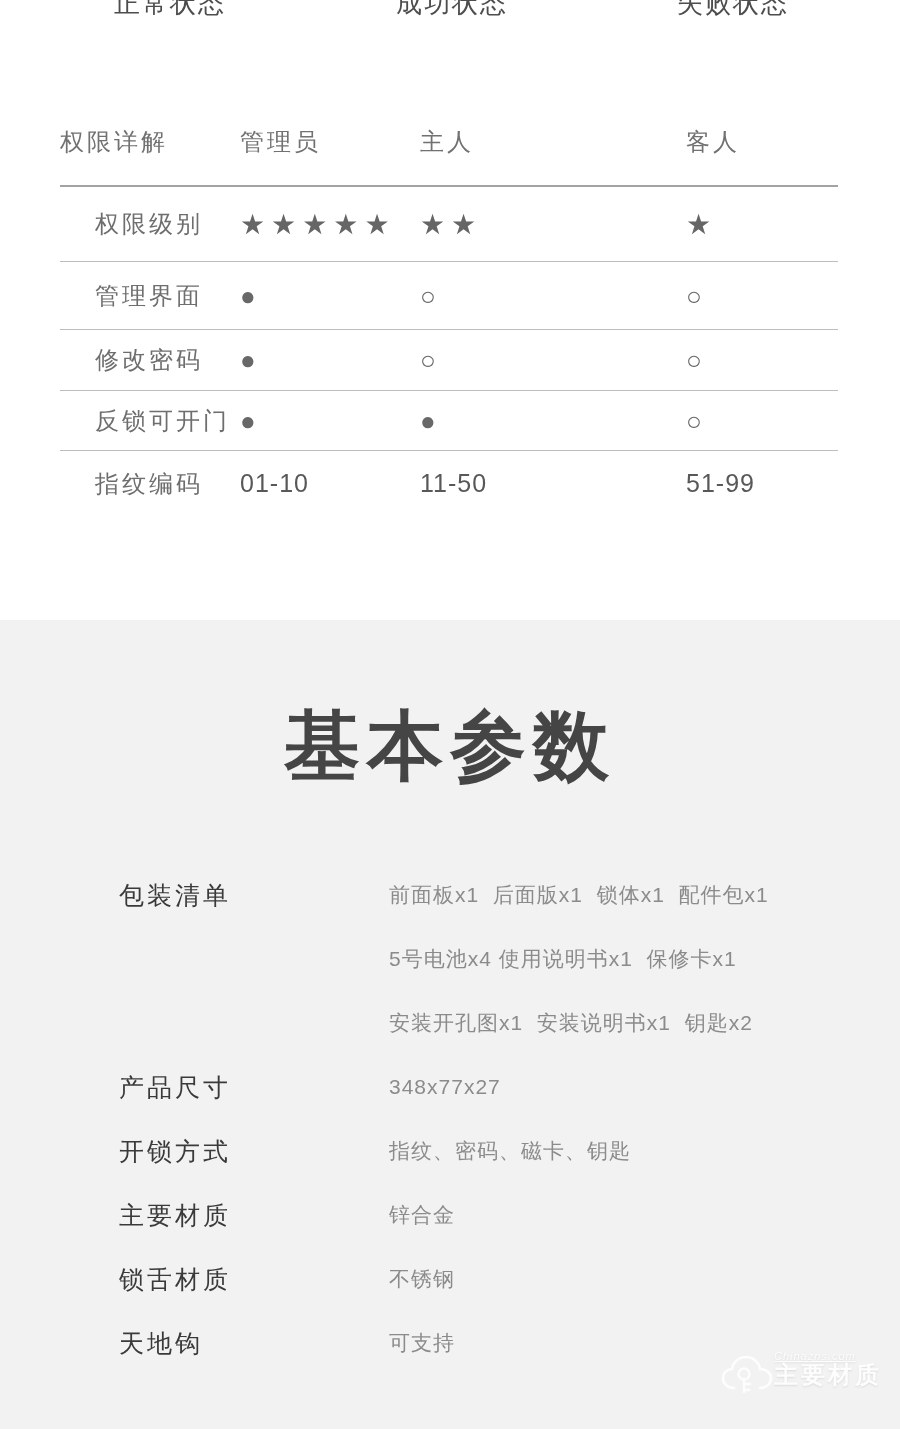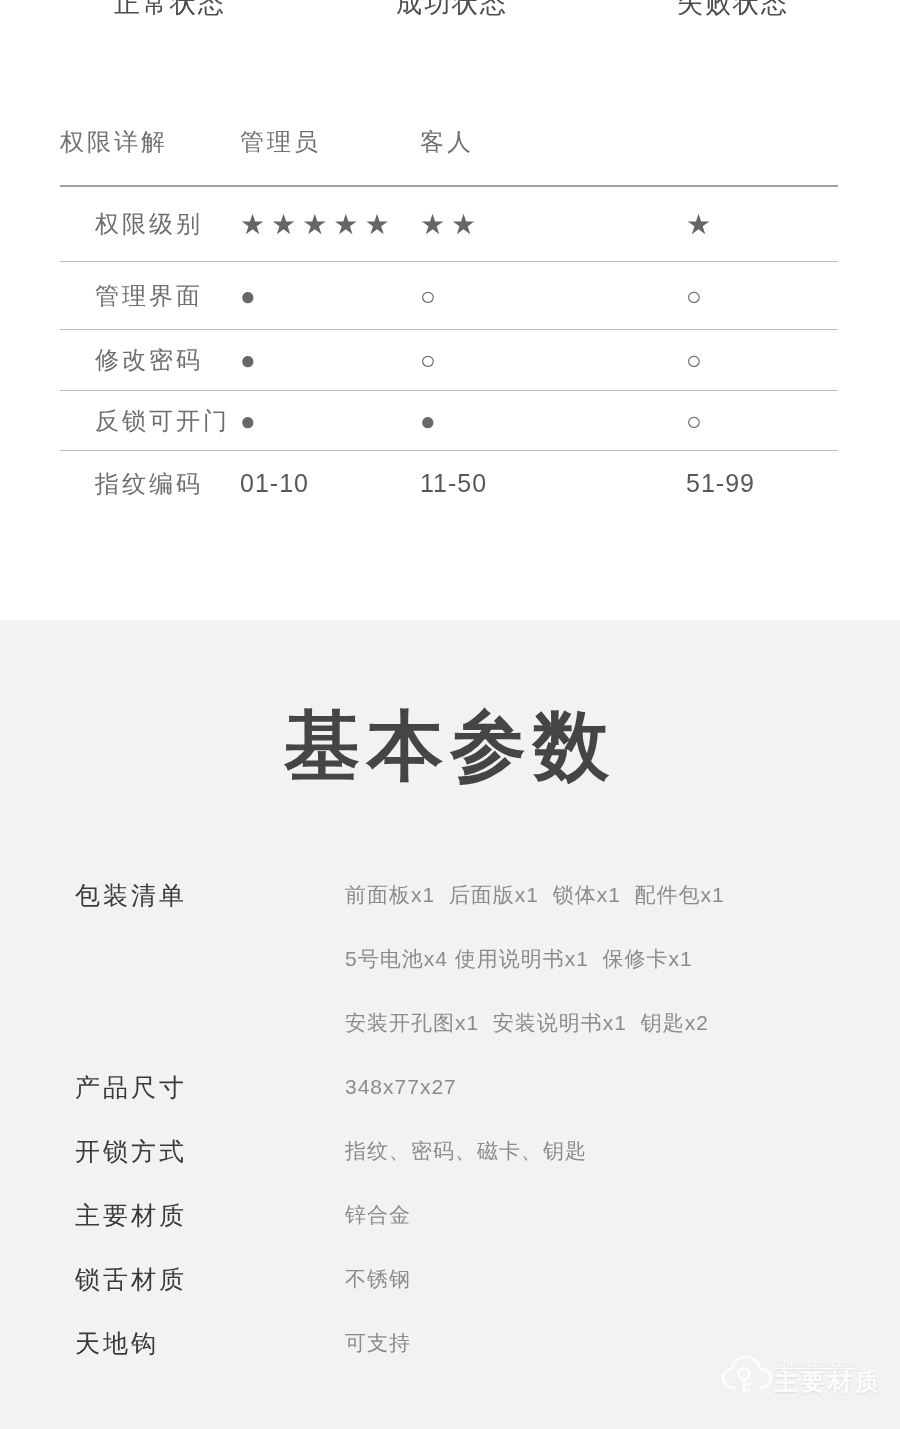--- a/index.html
+++ b/index.html
@@ -91,6 +91,7 @@
   <div class="t-row t-head">
     <div>权限详解</div>
     <div>管理员</div>
+    <div>主人</div>
     <div>客人</div>
   </div>
 

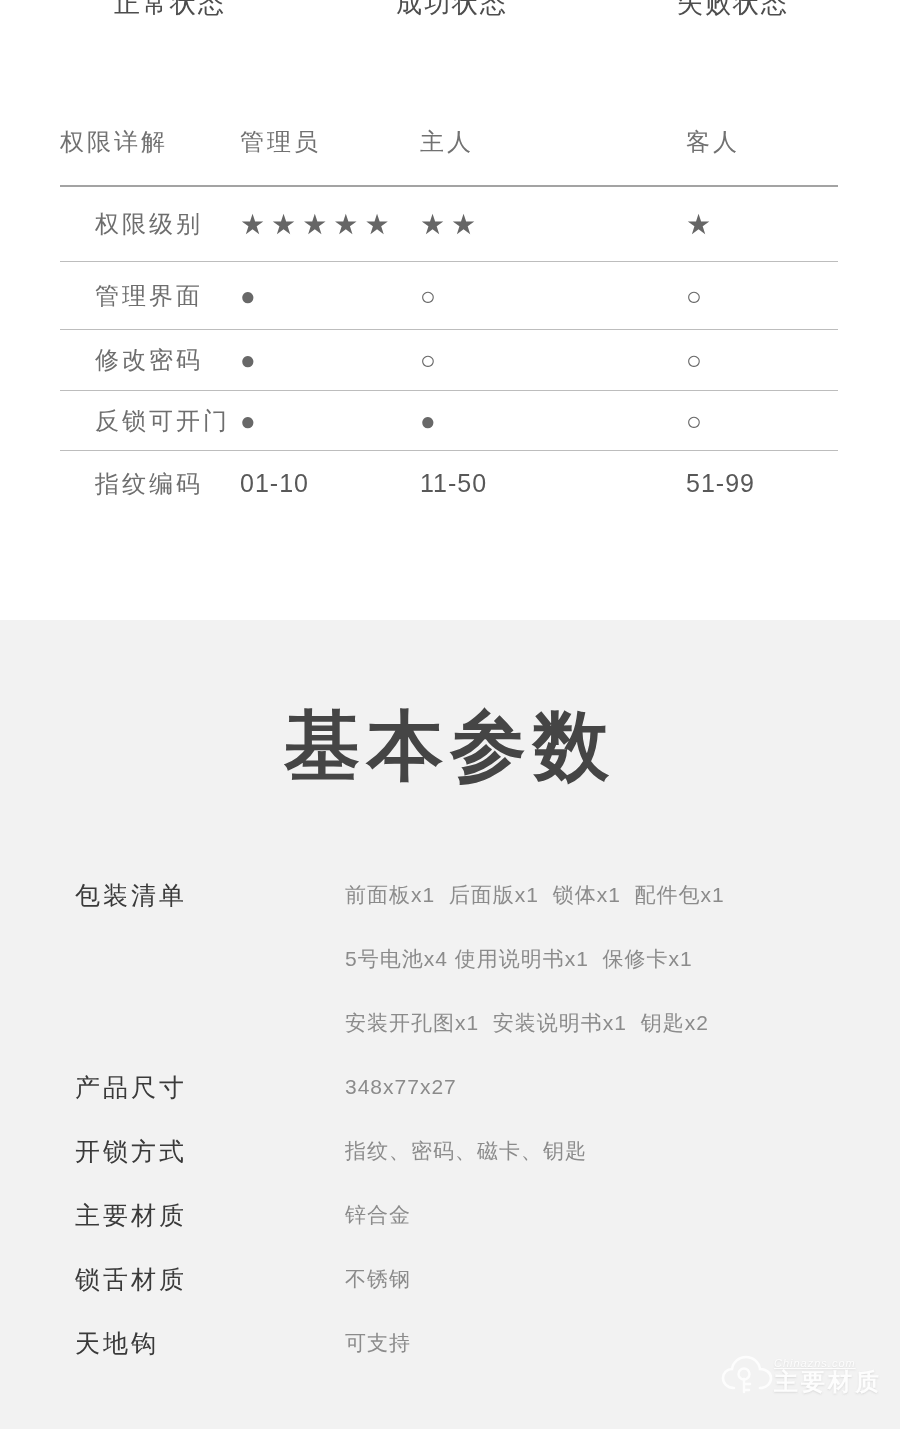--- a/index.html
+++ b/index.html
@@ -59,6 +59,7 @@
     width: 270px; flex: 0 0 270px;
     font-size: 25px; color: #3a3a3a; letter-spacing: 3px;
     line-height: 64px;
+    margin-left: 44px;
   }
   .spec-value { font-size: 21px; color: #8b8b8b; letter-spacing: 1px; }
   .spec-value .v-line { line-height: 64px; white-space: pre-wrap; }

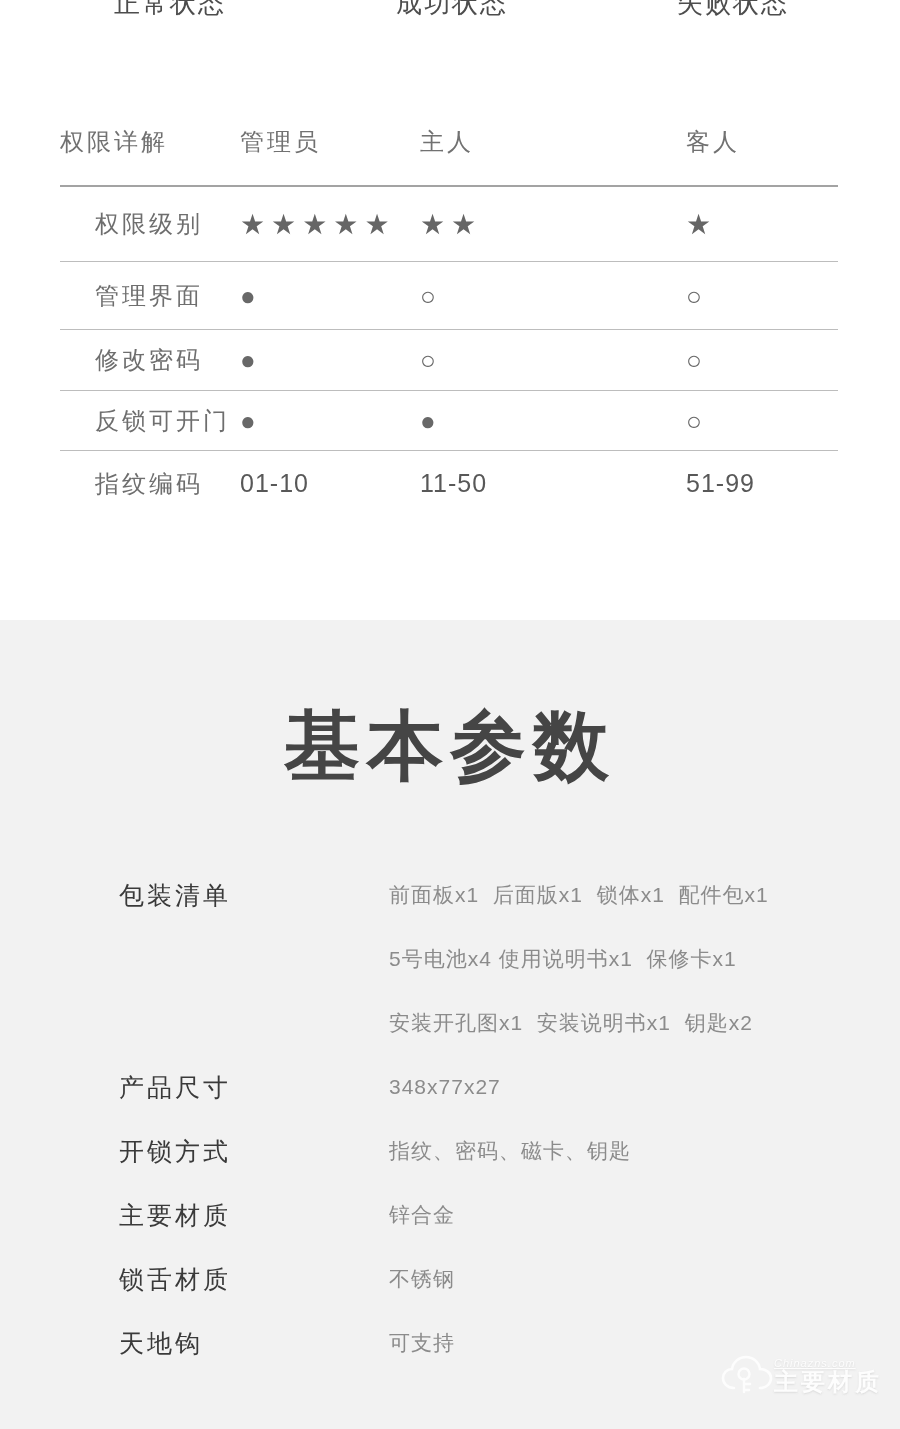--- a/index.html
+++ b/index.html
@@ -67,7 +67,7 @@
   
   .watermark {
     position: absolute; top: 1350px; right: 18px;
-    display: flex; align-items: center; gap: 0;
+    display: flex; gap: 0;
     color: #ffffff; opacity: 0.85;
     text-shadow: 0 1px 2px rgba(160,160,160,0.35);
   }

